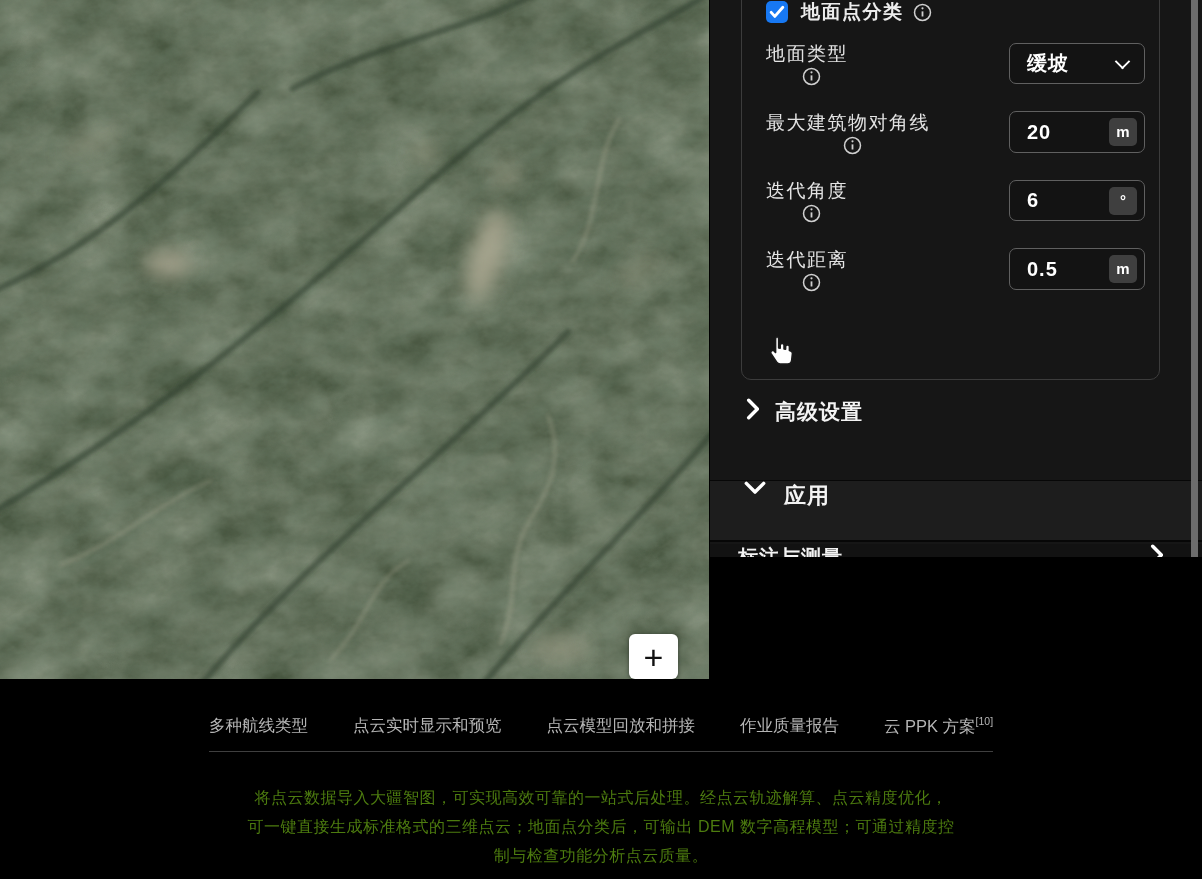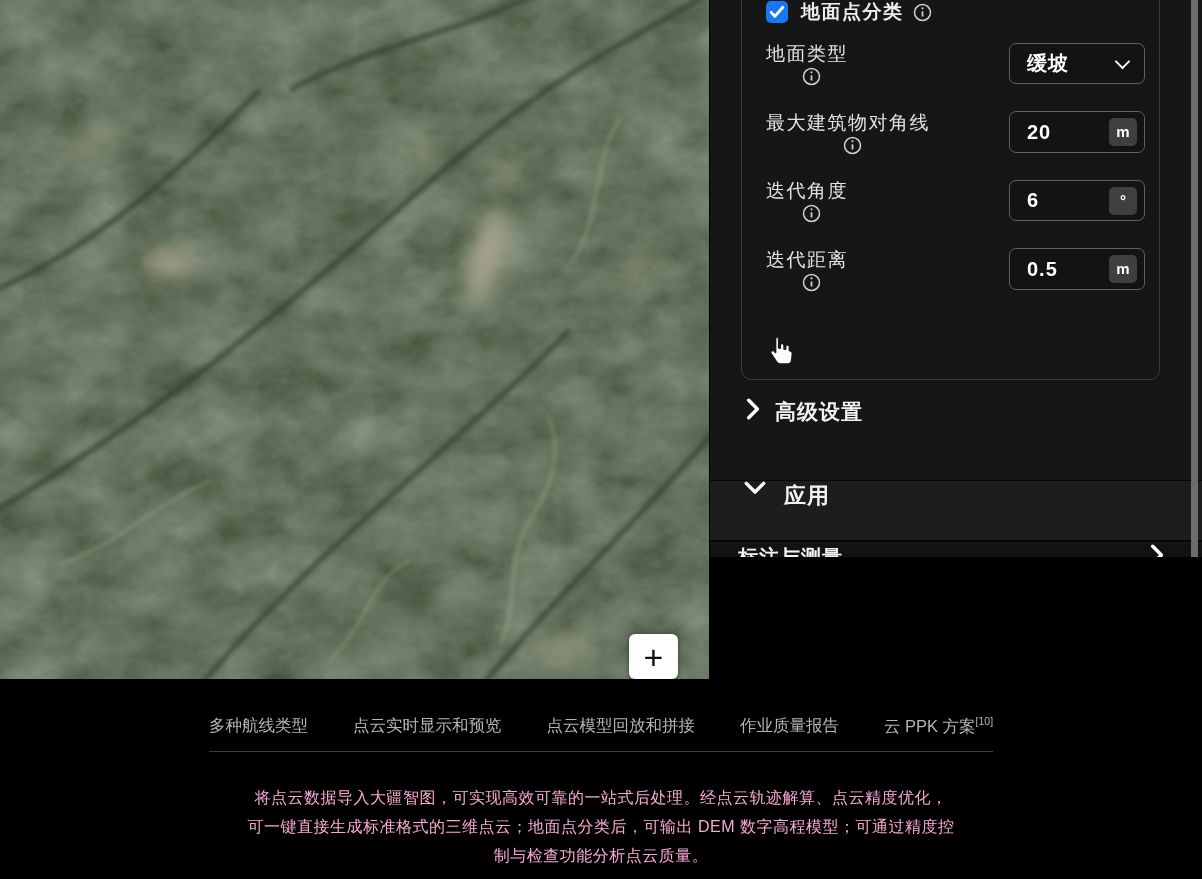--- a/index.html
+++ b/index.html
@@ -86,7 +86,7 @@
   .ftab sup:empty { display:none; }
   .ftab.active { color:#fff; font-weight:500; }
   .ftab.active::after { content:""; position:absolute; left:0; right:0; bottom:-2px; height:4px; background:#fff; }
-  .desc { width:708px; margin:31px auto 0; text-align:center; color:#f9a8d4;
+  .desc { width:708px; margin:31px auto 0; text-align:center; color:#4d7c0f;
     font-size:16px; line-height:29px; letter-spacing:0.5px; }
 </style>
 </head>

